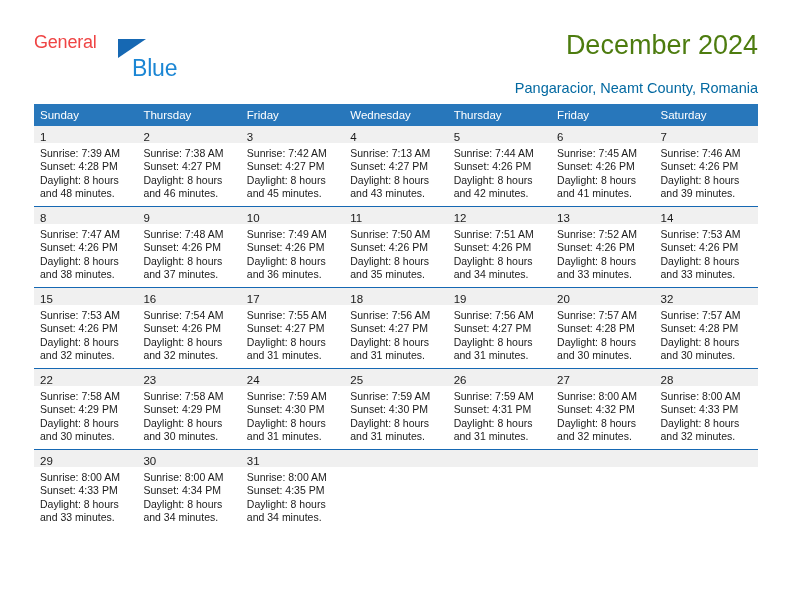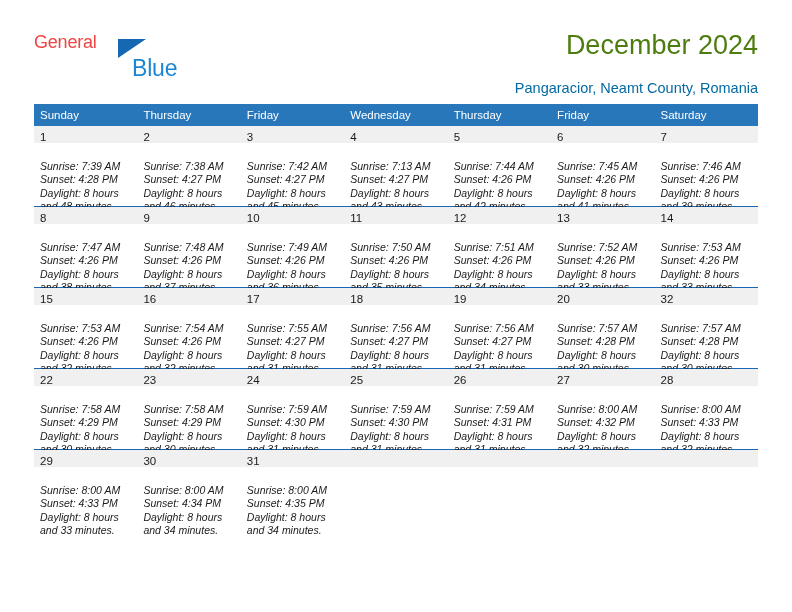--- a/index.html
+++ b/index.html
@@ -134,8 +134,7 @@
     line-height: 15px;
   }
   .daylines {
-    padding: 17px 6px 0 6px;
-    font-style: italic;
+    padding: 4px 6px 0 6px;
   }
   .dayline {
     font-size: 10.5px;

